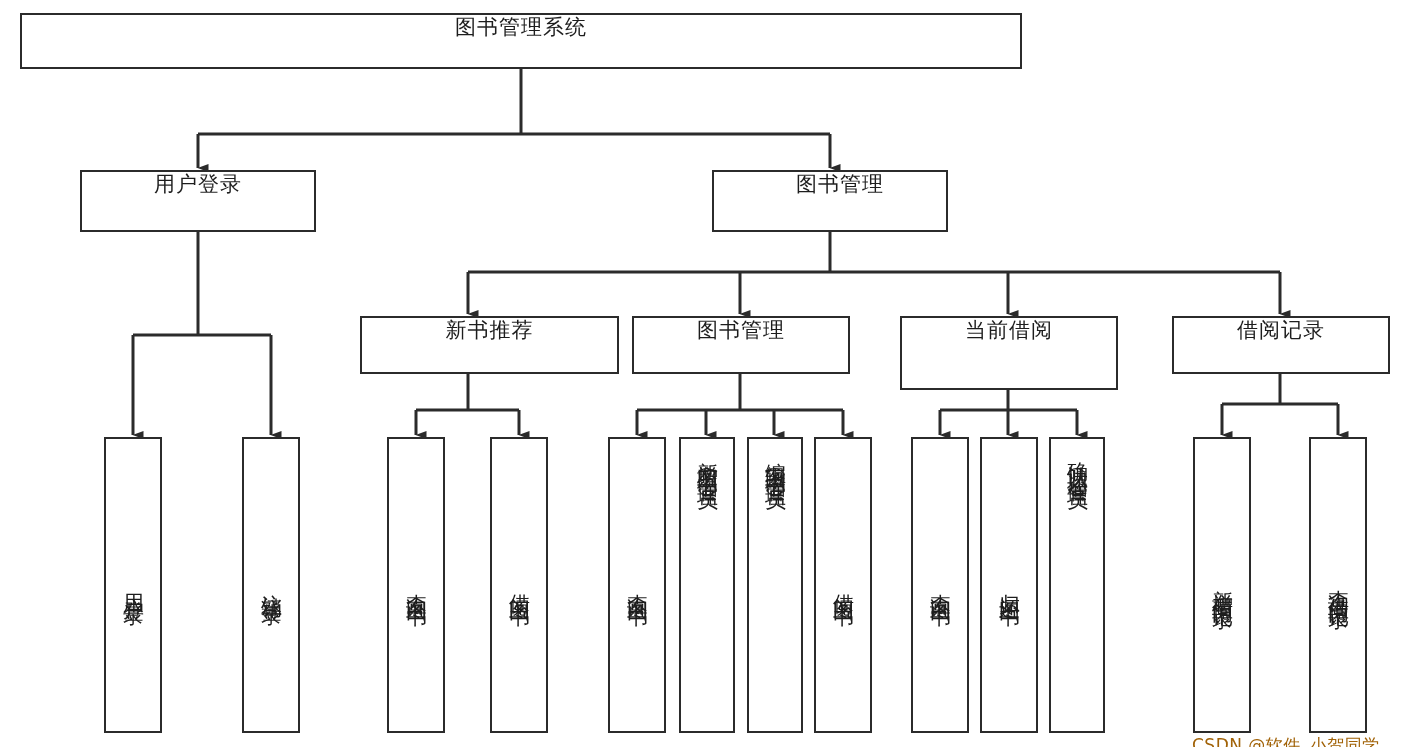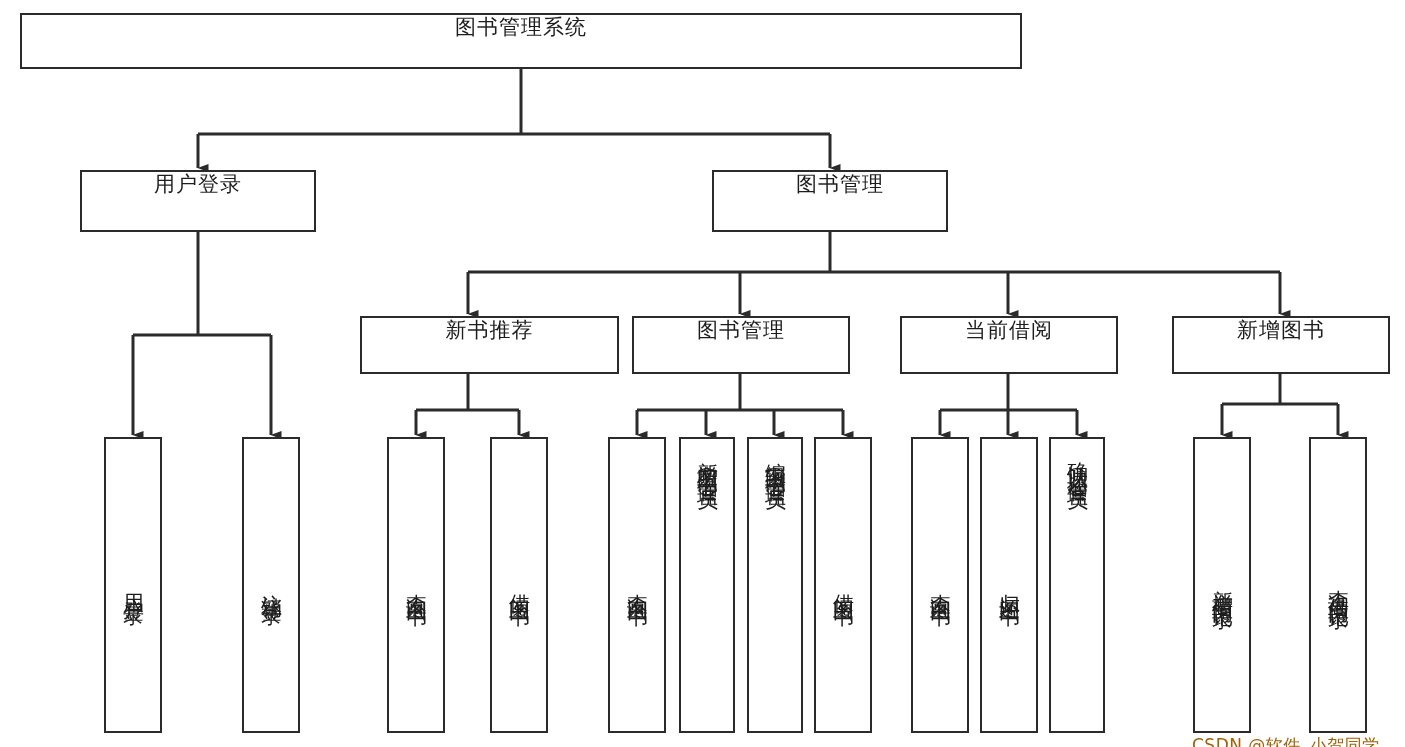--- a/index.html
+++ b/index.html
@@ -141,7 +141,7 @@
   <div class="node-box" style="left:632px; top:316px; width:218px; height:58px;">
     <span class="node-label">图书管理</span>
   </div>
-  <div class="node-box" style="left:900px; top:316px; width:218px; height:58px;">
+  <div class="node-box" style="left:900px; top:316px; width:218px; height:74px;">
     <span class="node-label">当前借阅</span>
   </div>
   <div class="node-box" style="left:1172px; top:316px; width:218px; height:58px;">

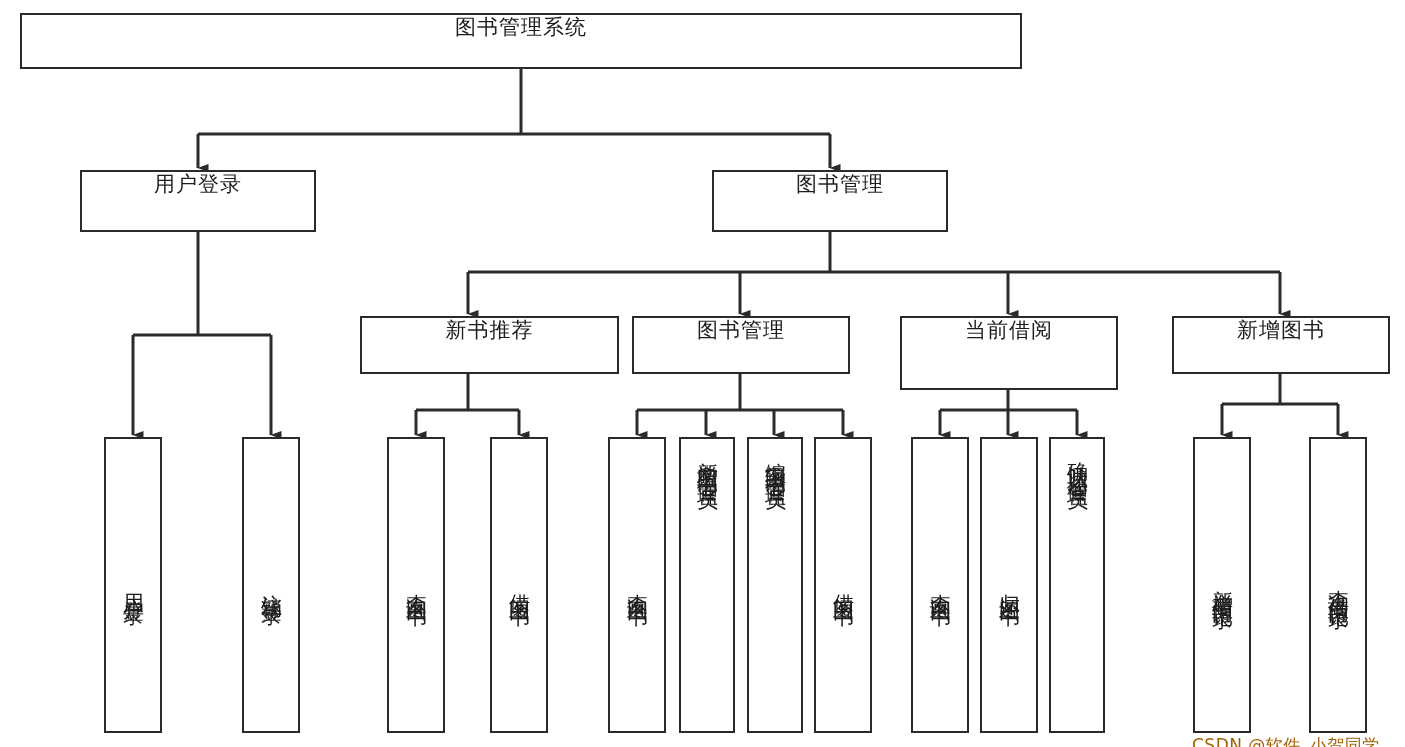--- a/index.html
+++ b/index.html
@@ -145,7 +145,7 @@
     <span class="node-label">当前借阅</span>
   </div>
   <div class="node-box" style="left:1172px; top:316px; width:218px; height:58px;">
-    <span class="node-label">新增图书</span>
+    <span class="node-label">借阅记录</span>
   </div>
 
   <div class="node-box vertical centered" style="left:104px; top:437px; width:58px; height:296px;">

